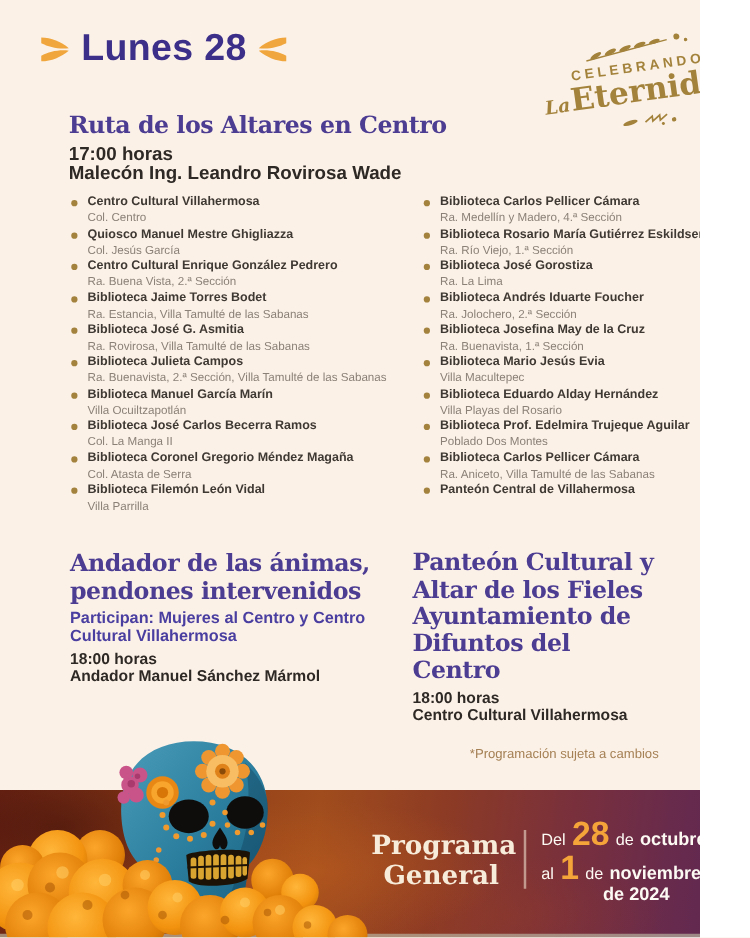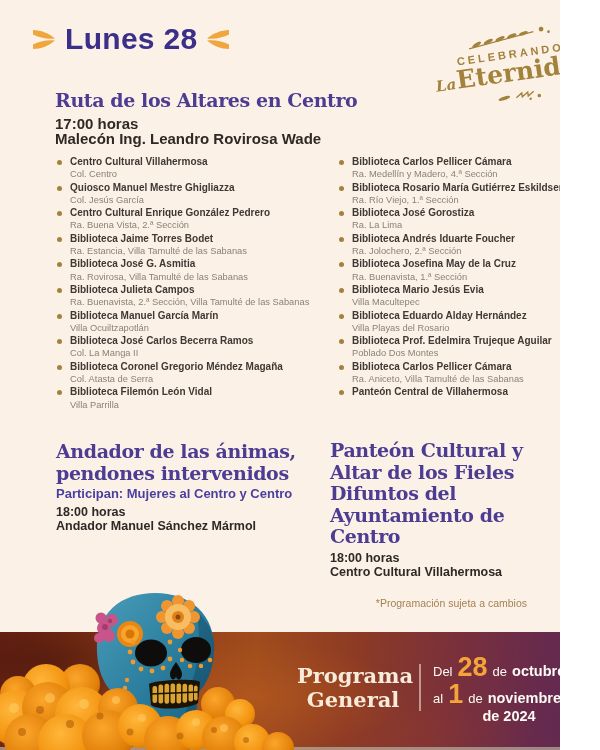--- a/index.html
+++ b/index.html
@@ -267,6 +267,7 @@
     </div>
     <div class="participants">
       <div>Participan: Mujeres al Centro y Centro</div>
+      <div>Cultural Villahermosa</div>
     </div>
     <div class="meta2">
       <div>18:00 horas</div>

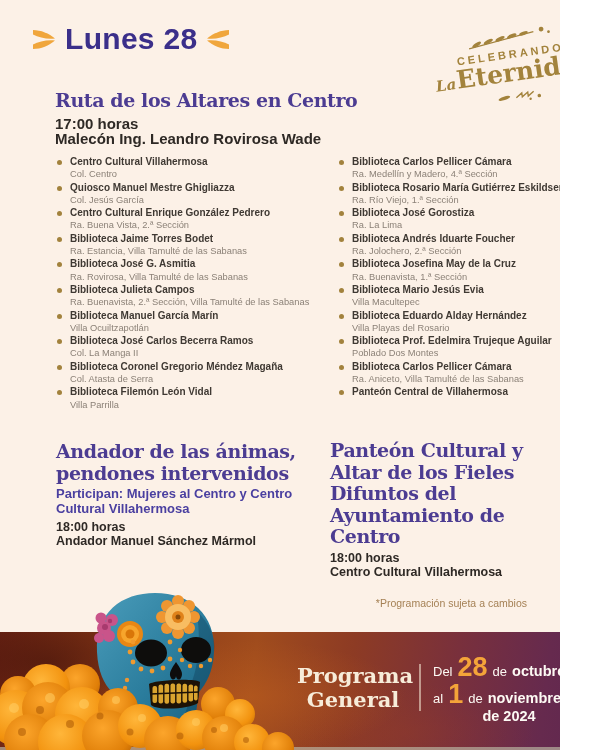--- a/index.html
+++ b/index.html
@@ -279,8 +279,8 @@
     <div class="h-event">
       <div>Panteón Cultural y</div>
       <div>Altar de los Fieles</div>
+      <div>Ayuntamiento de</div>
       <div>Difuntos del</div>
-      <div>Ayuntamiento de</div>
       <div>Centro</div>
     </div>
     <div class="meta2">

